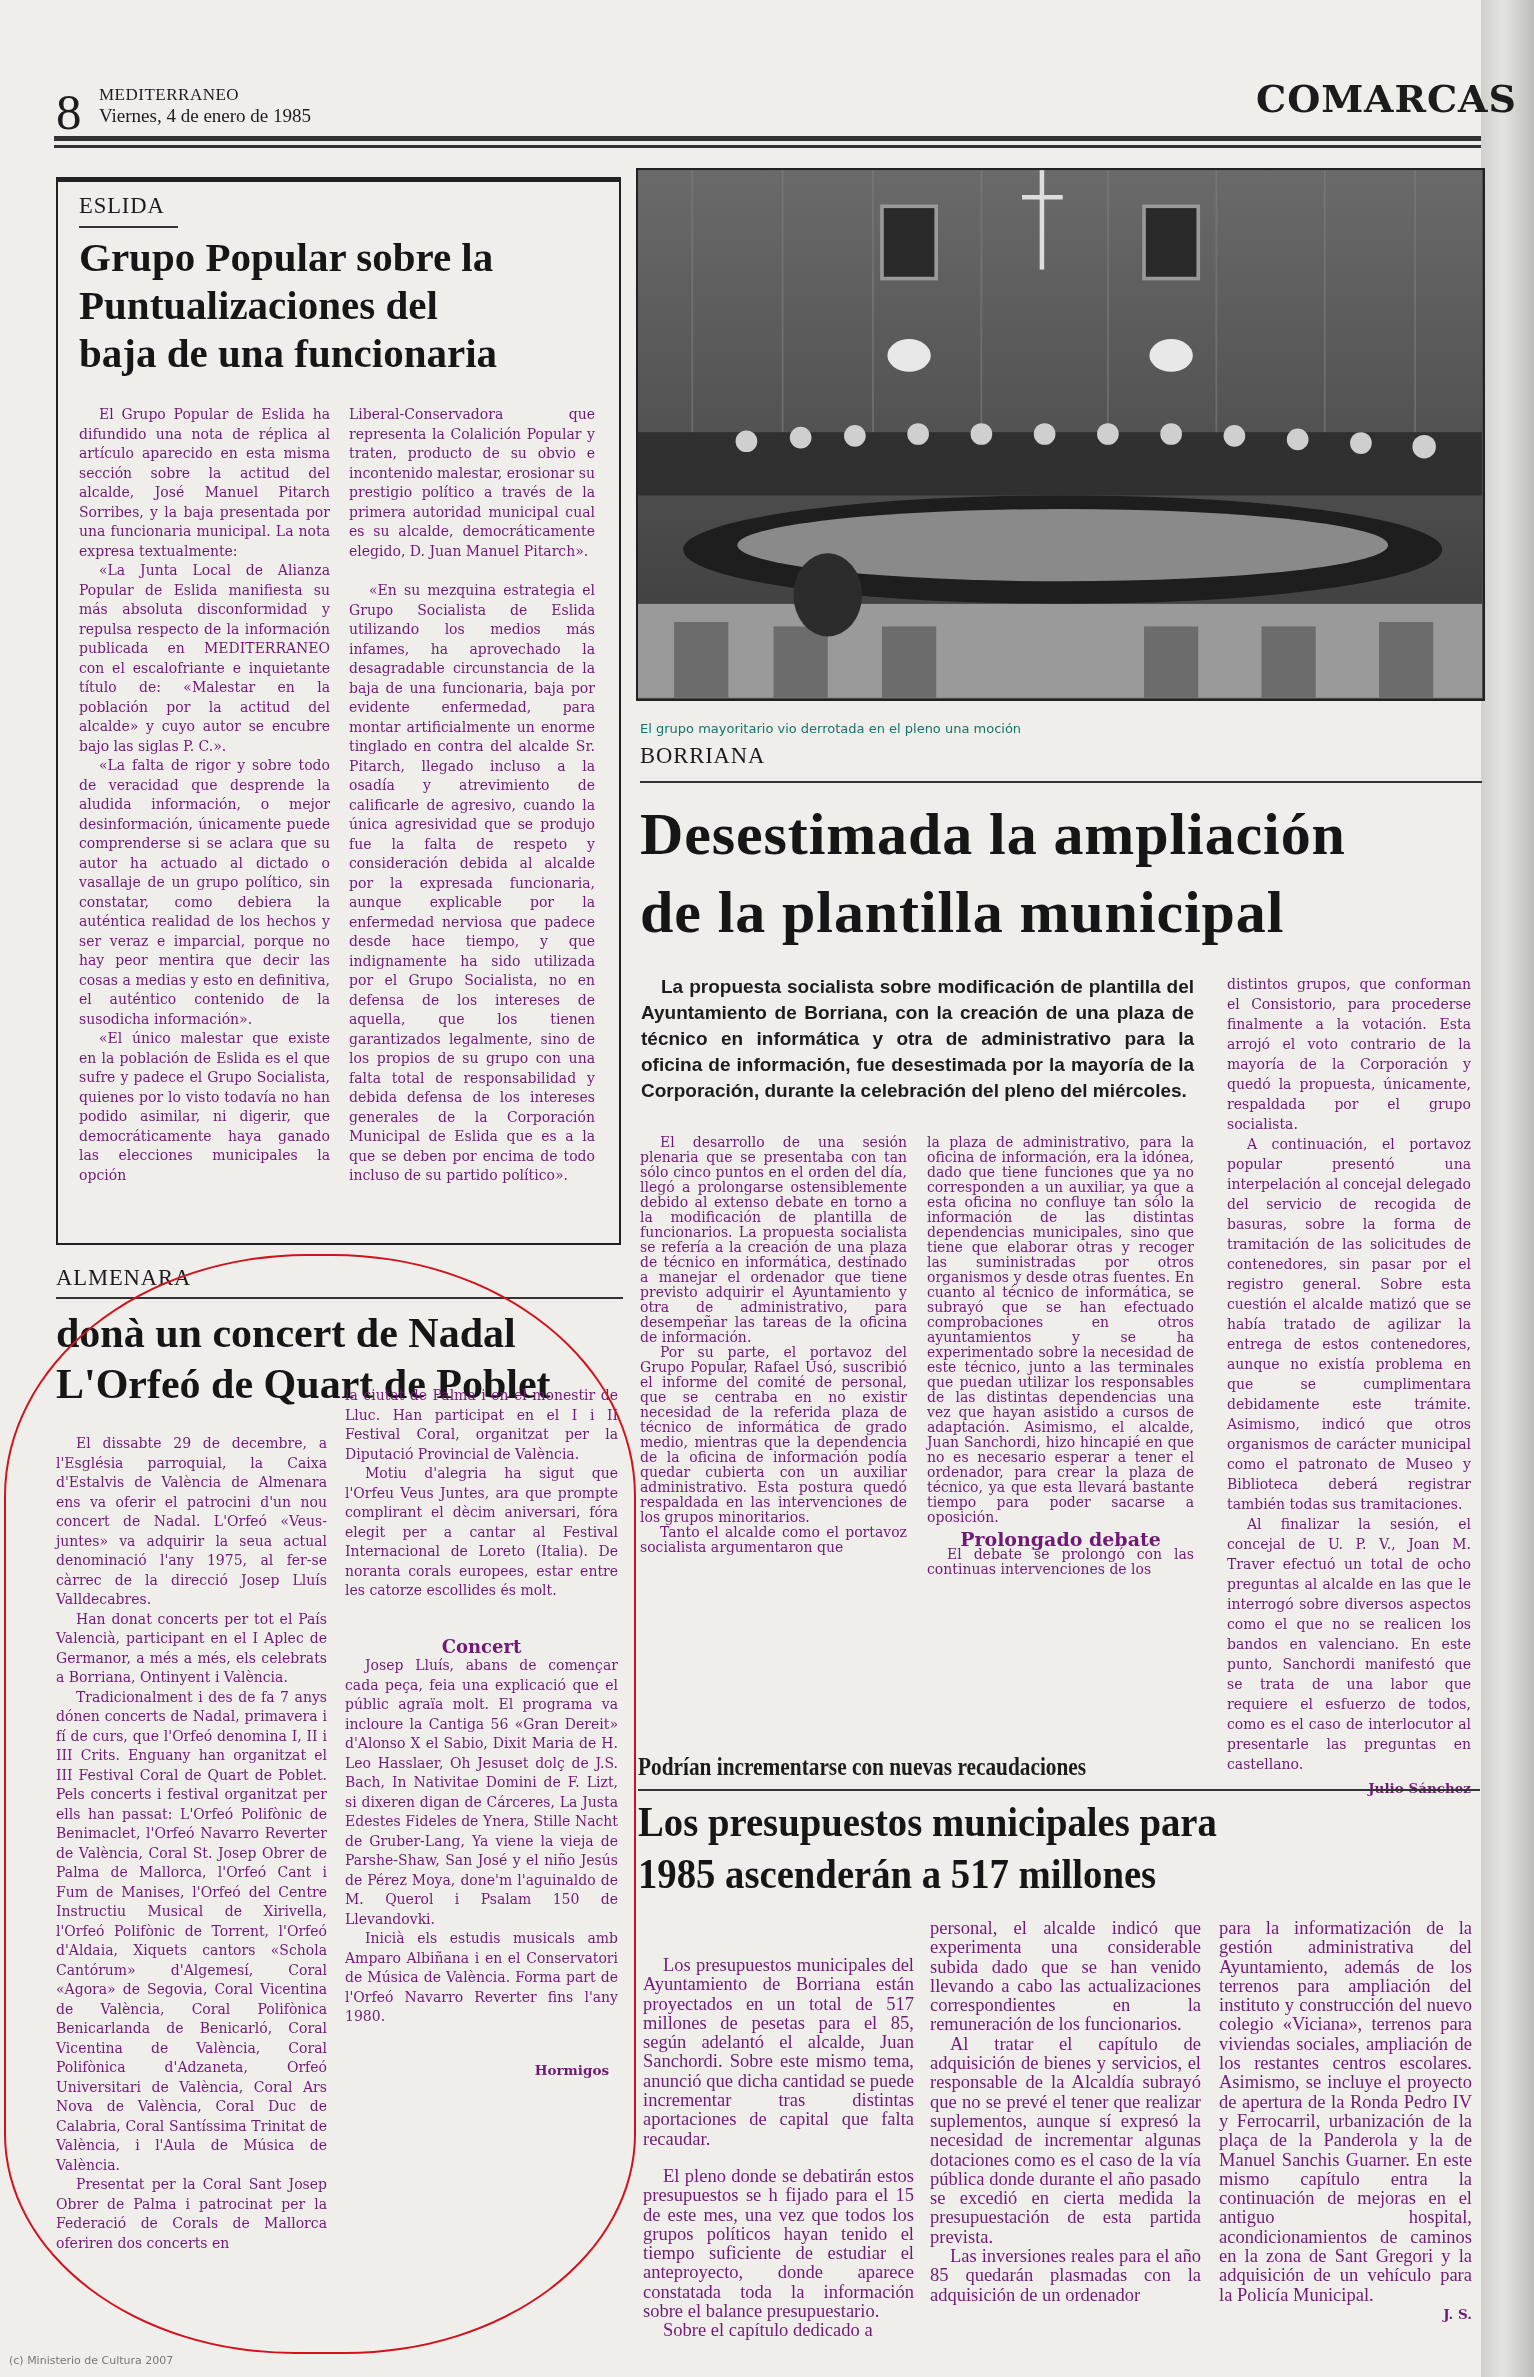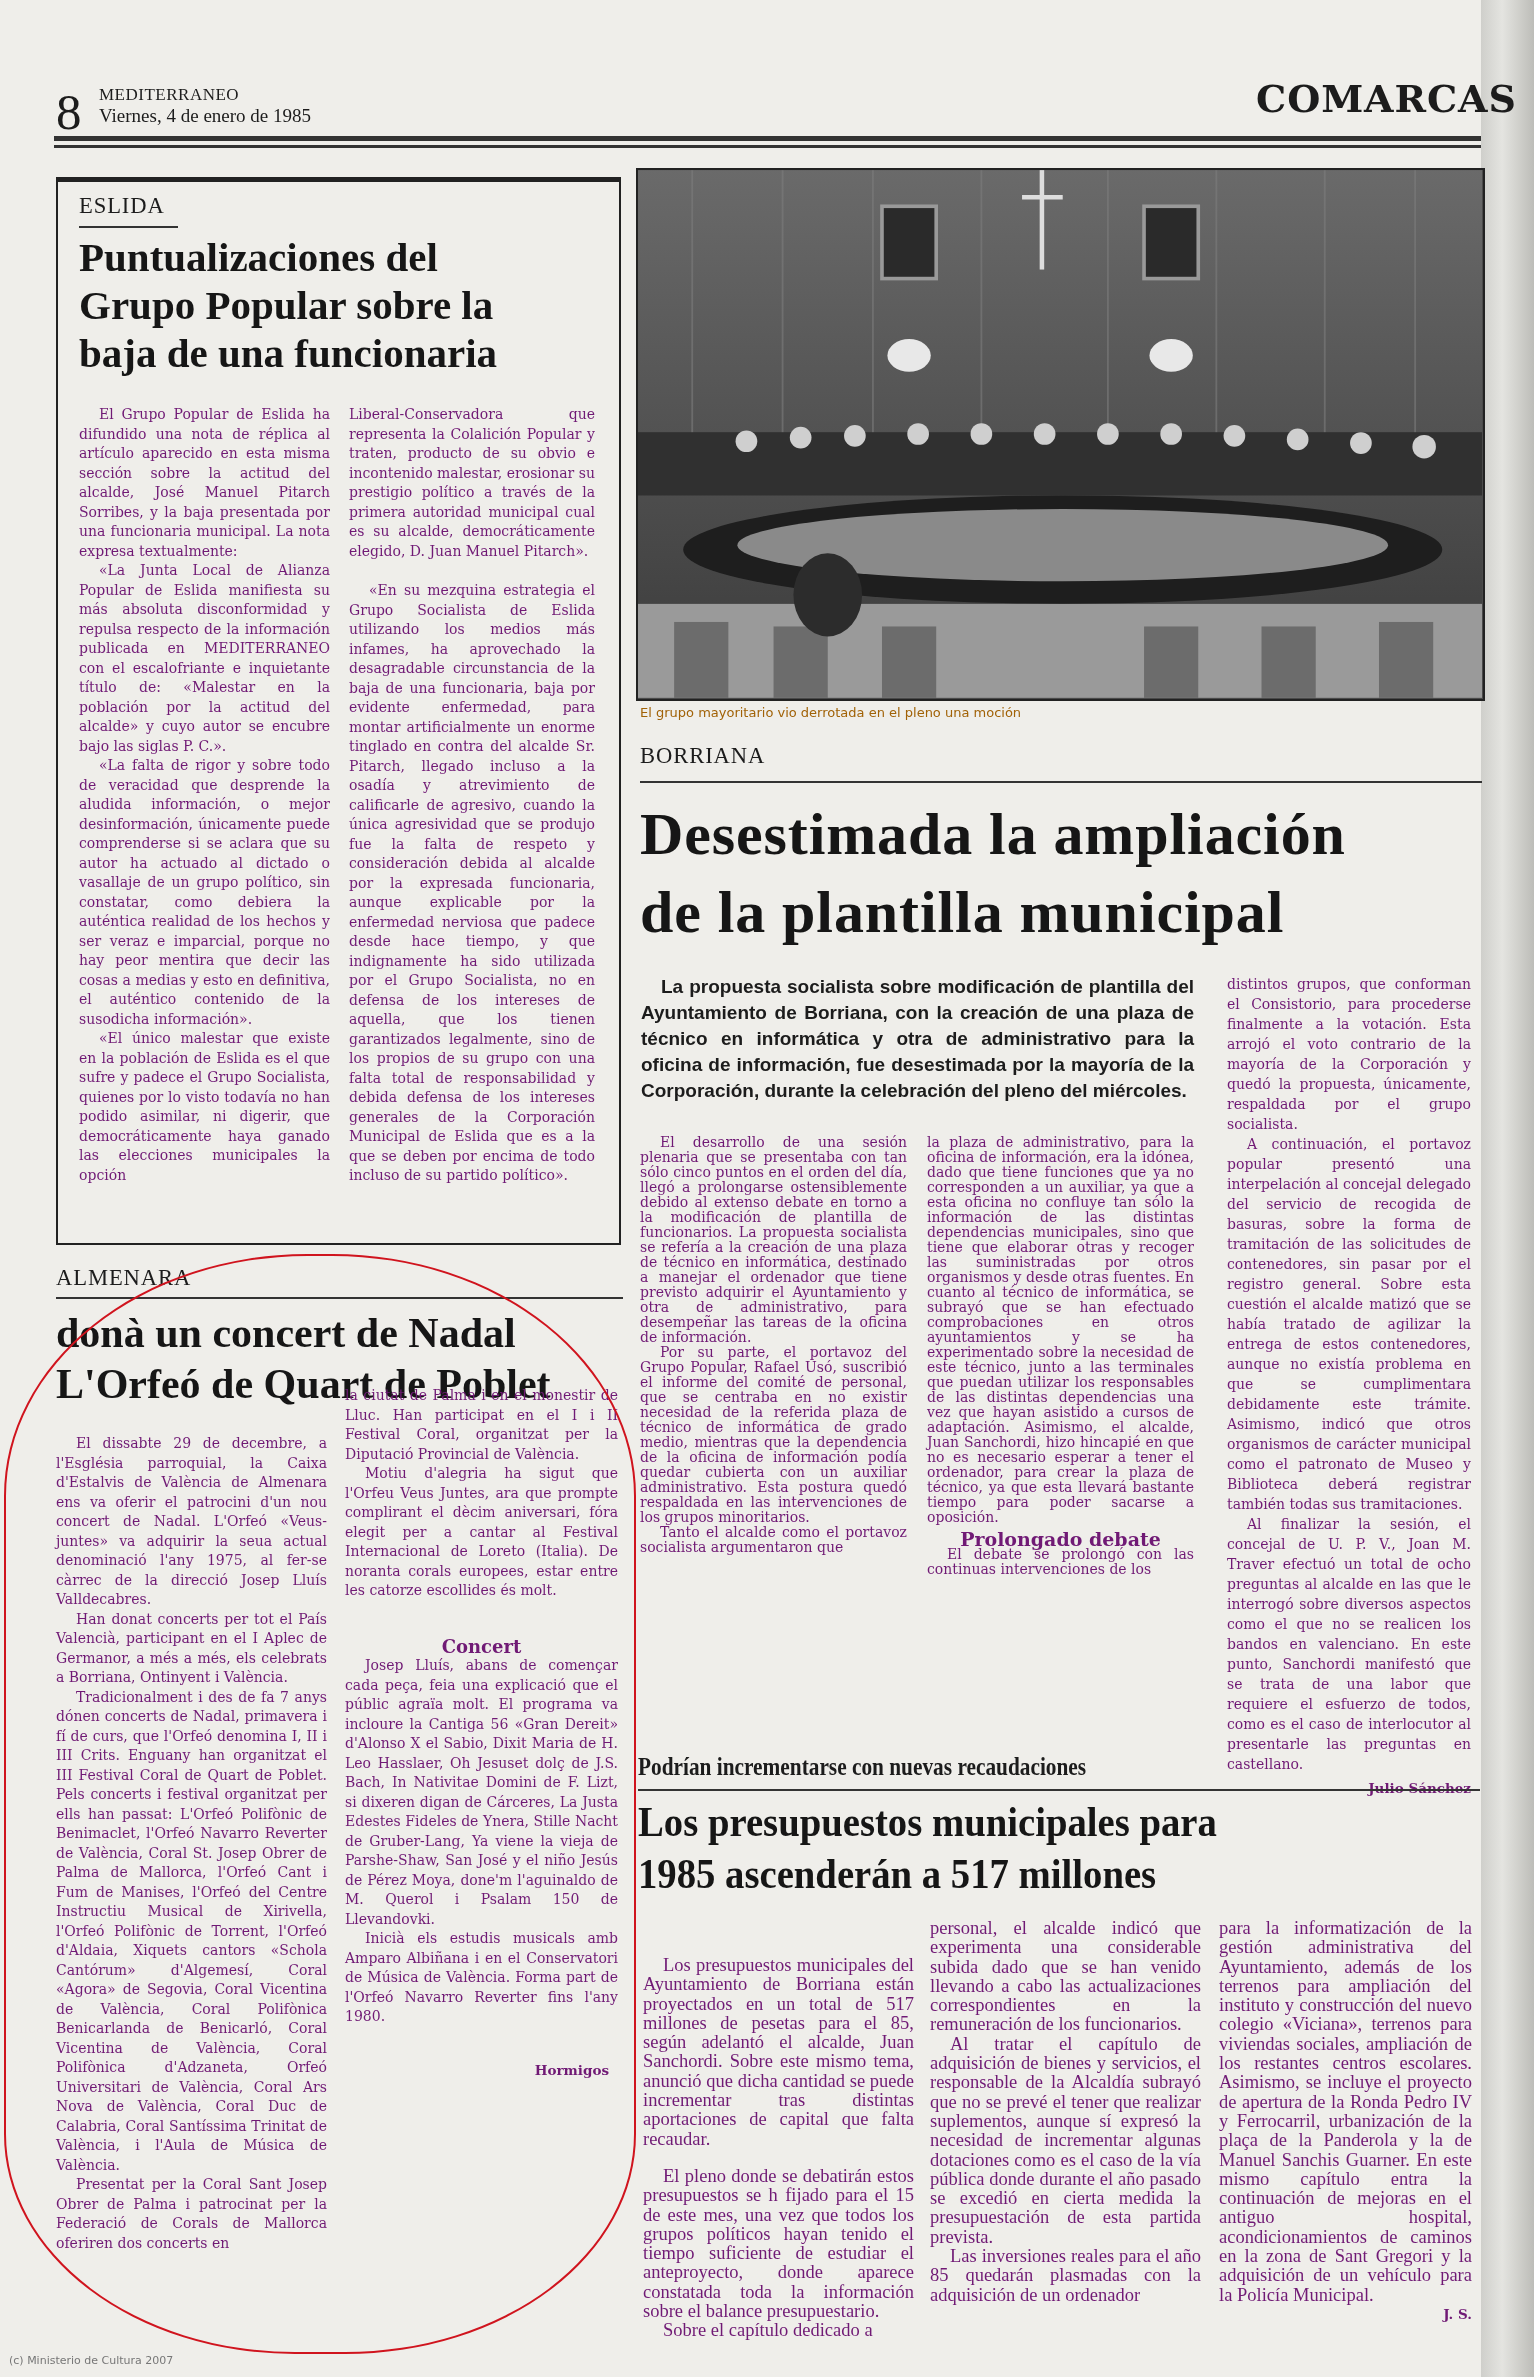--- a/index.html
+++ b/index.html
@@ -52,8 +52,8 @@
 <div class="abs kicker" style="left:79px;top:193px;">ESLIDA</div>
 <div class="abs kicker-line" style="left:79px;top:226px;width:99px;"></div>
 <div class="abs headline" style="left:79px;top:233px;font-size:41px;line-height:48px;">
+  <div>Grupo Popular sobre la</div>
   <div>Puntualizaciones del</div>
-  <div>Grupo Popular sobre la</div>
   <div>baja de una funcionaria</div>
 </div>
 <div class="abs body-col" style="left:79px;top:405px;width:251px;">

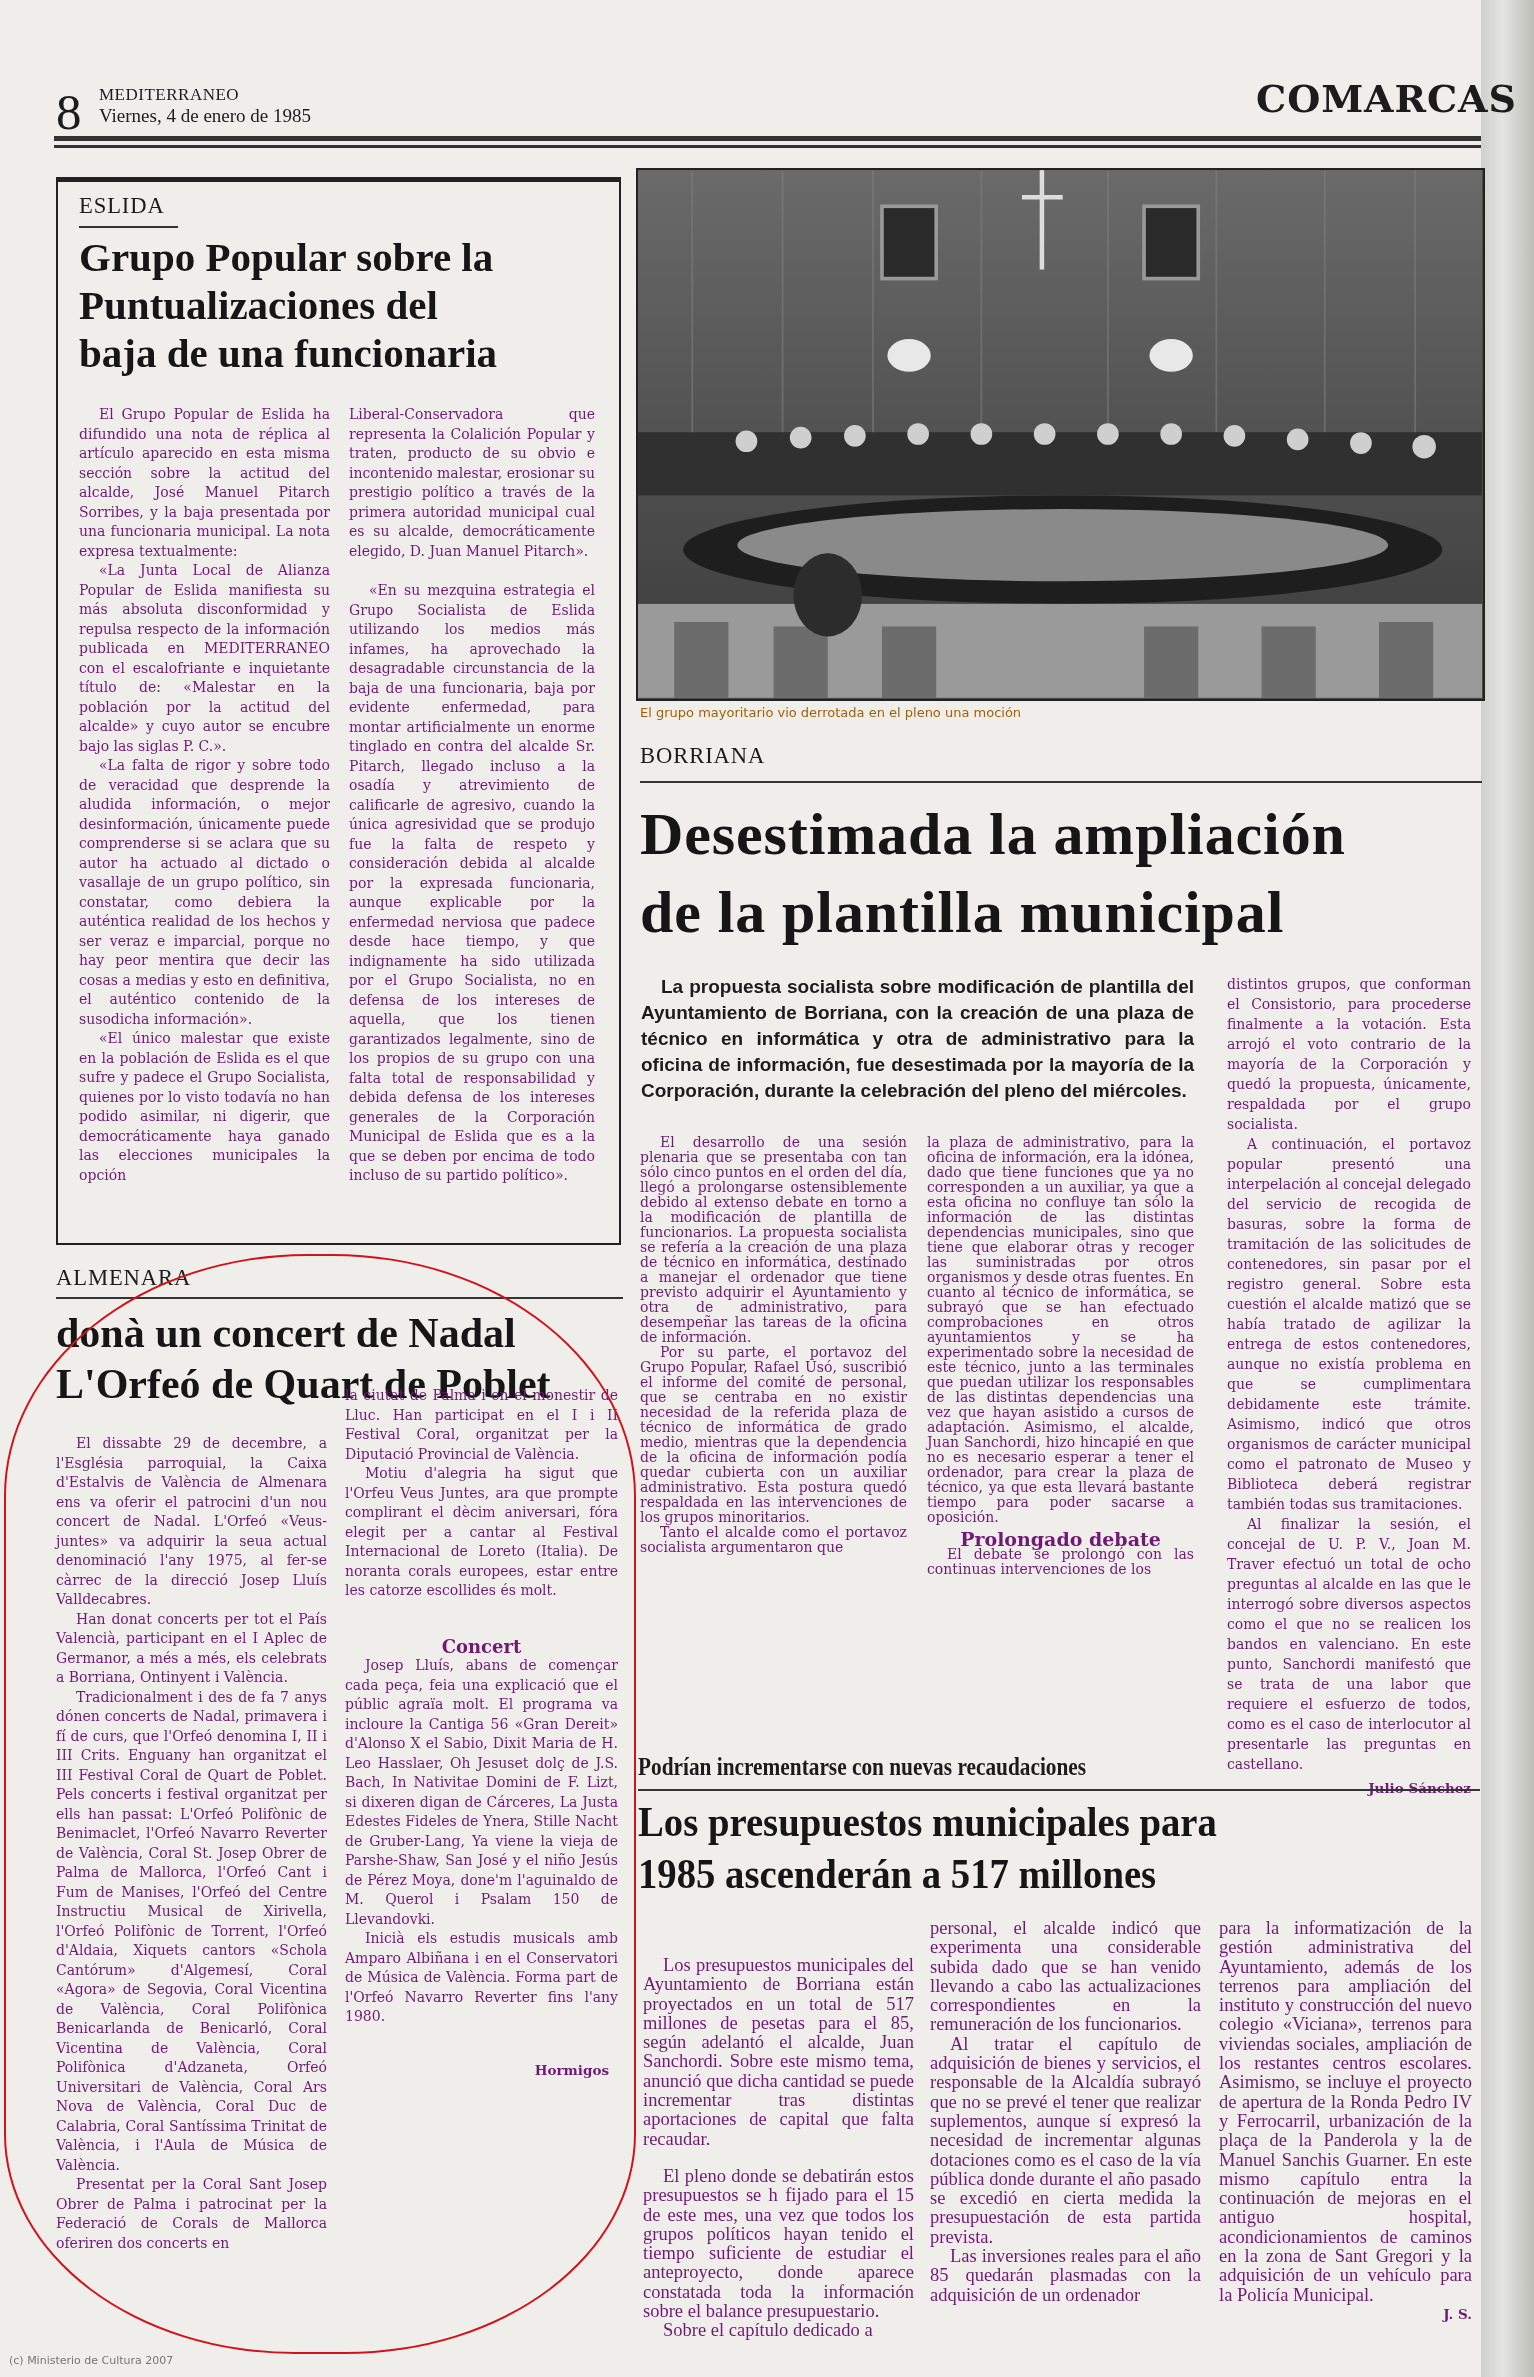--- a/index.html
+++ b/index.html
@@ -31,7 +31,7 @@
 
   
   .photo { left:636px; top:168px; width:849px; height:533px; background:#4a4a4a; border:2.7px solid #222; box-sizing:border-box; overflow:hidden; }
-  .caption { left:640px; top:705px; font-family:"DejaVu Sans", sans-serif; font-size:13px; color:#a16207; }
+  .caption { left:640px; top:721px; font-family:"DejaVu Sans", sans-serif; font-size:13px; color:#0f766e; }
   .lead { font-family:"Liberation Sans", sans-serif; font-weight:bold; font-size:19px; line-height:26px; color:#1c1c1c; text-align:justify; }
   .red-circle { left:3.6px; top:1254px; width:632px; height:1100px; border:2.7px solid #d0141e; border-radius:48% 48% 46% 46% / 22% 22% 20% 20%; box-sizing:border-box; pointer-events:none; }
   .footer-note { left:9px; top:2354px; font-family:"DejaVu Sans", sans-serif; font-size:11px; color:#777; }

